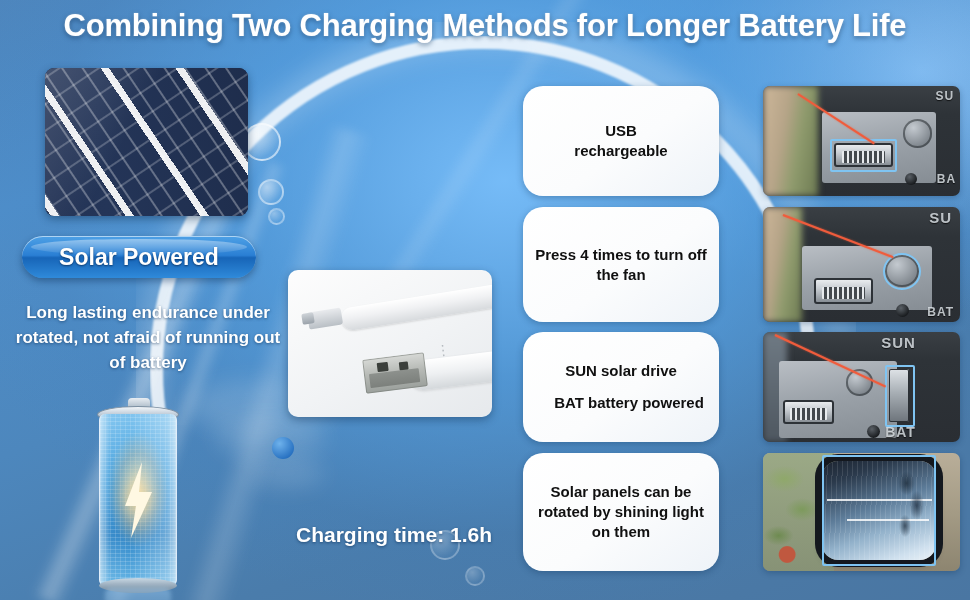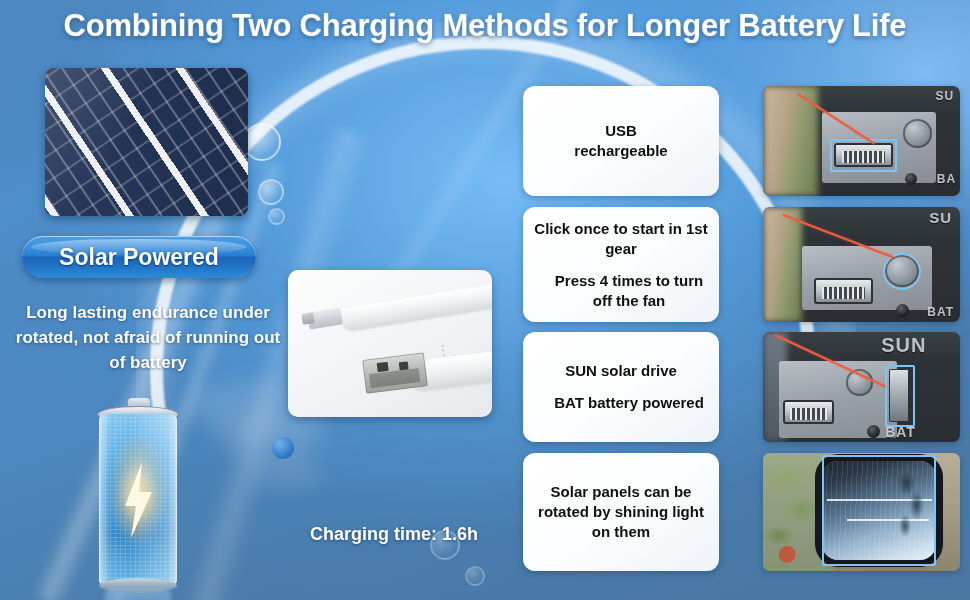--- a/index.html
+++ b/index.html
@@ -287,7 +287,7 @@
     left: 0; top: 0;
     width: 196px;
     height: 100%;
-    border-radius: 12px;
+    border-radius: 20px;
     background: linear-gradient(145deg, #ffffff 0%, #fbfcfd 55%, #eef3f8 100%);
     box-shadow: 0 2px 7px rgba(10,42,80,0.32);
     display: flex;

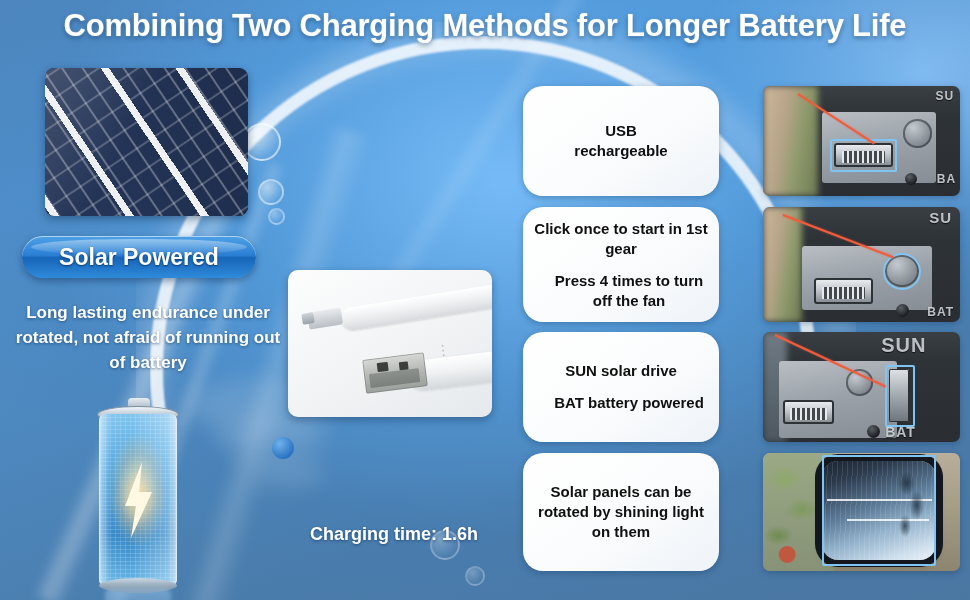--- a/index.html
+++ b/index.html
@@ -507,7 +507,6 @@
 
   <div class="feature-row" style="top:207px;height:115px;">
     <div class="feature-card">
-      <div class="line">Click once to start in 1st gear</div>
       <div class="line">Press 4 times to turn off the fan</div>
     </div>
     <div class="feature-photo">

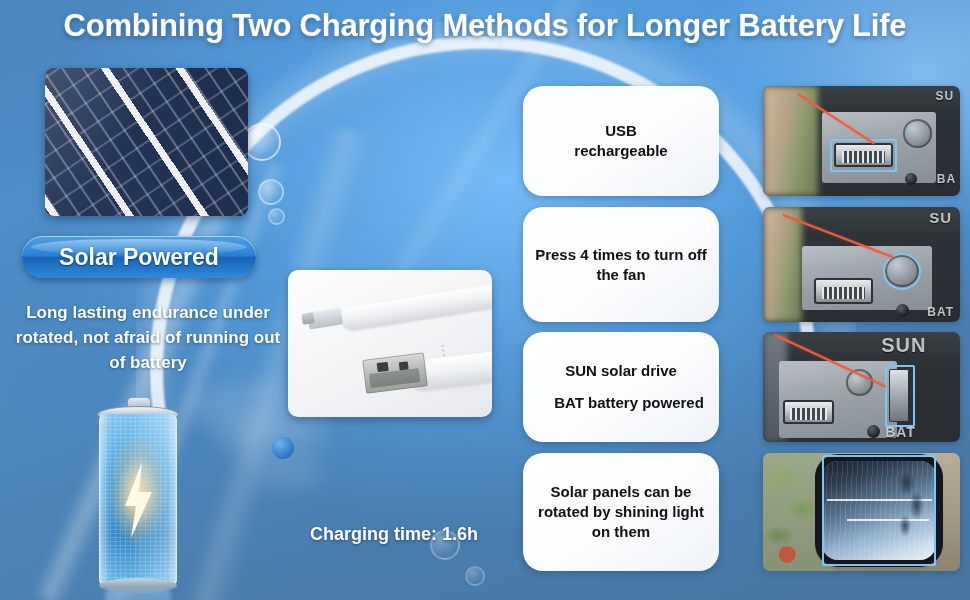--- a/index.html
+++ b/index.html
@@ -536,7 +536,7 @@
         <div class="port" style="left:10%;top:62%;width:26%;height:22%;"></div>
         <div class="btn-circle" style="left:42%;top:34%;width:14%;height:24%;"></div>
         <div class="switch" style="left:64%;top:34%;width:10%;height:48%;"></div>
-        <div class="lbl" style="left:60%;top:2%;font-size:20px;">SUN</div>
+        <div class="lbl" style="left:60%;top:2%;font-size:15px;">SUN</div>
         <div class="bat-dot" style="left:53%;bottom:4%;width:13px;height:13px;"></div>
         <div class="lbl" style="left:62%;bottom:2%;font-size:14px;">BAT</div>
         <div class="hl-box" style="left:62%;top:30%;width:15%;height:56%;"></div>

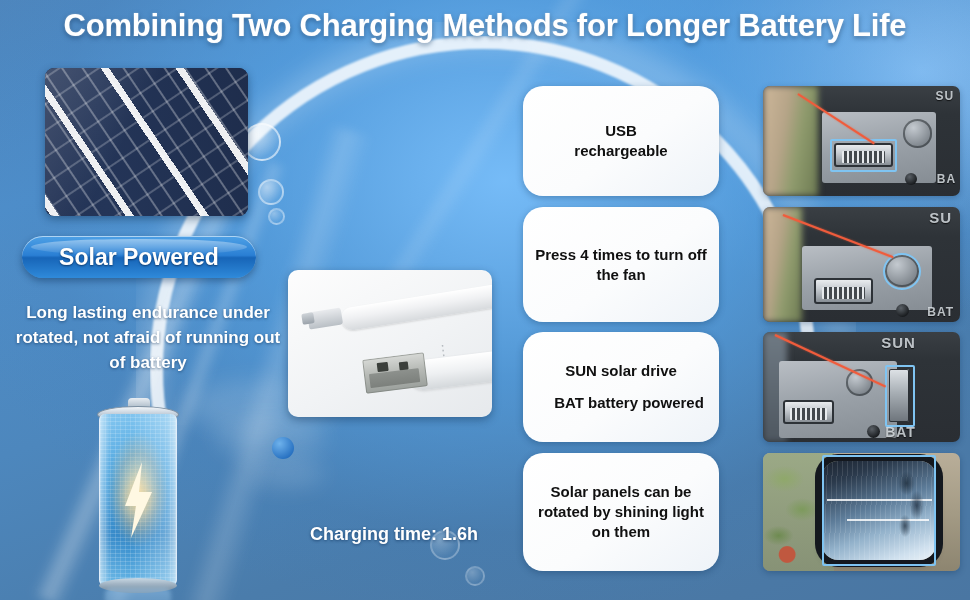--- a/index.html
+++ b/index.html
@@ -274,7 +274,7 @@
     left: 258px; top: 520px; width: 272px;
     text-align: center;
     color: #ffffff;
-    font-size: 18px;
+    font-size: 21px;
     font-weight: bold;
     line-height: 29px;
     text-shadow: 0 1px 3px rgba(14,48,88,0.65);

